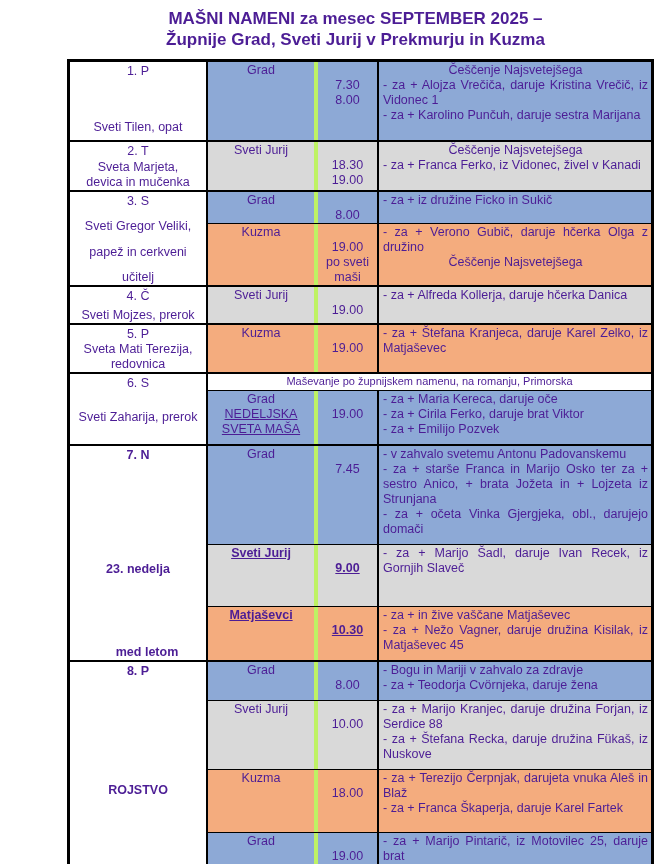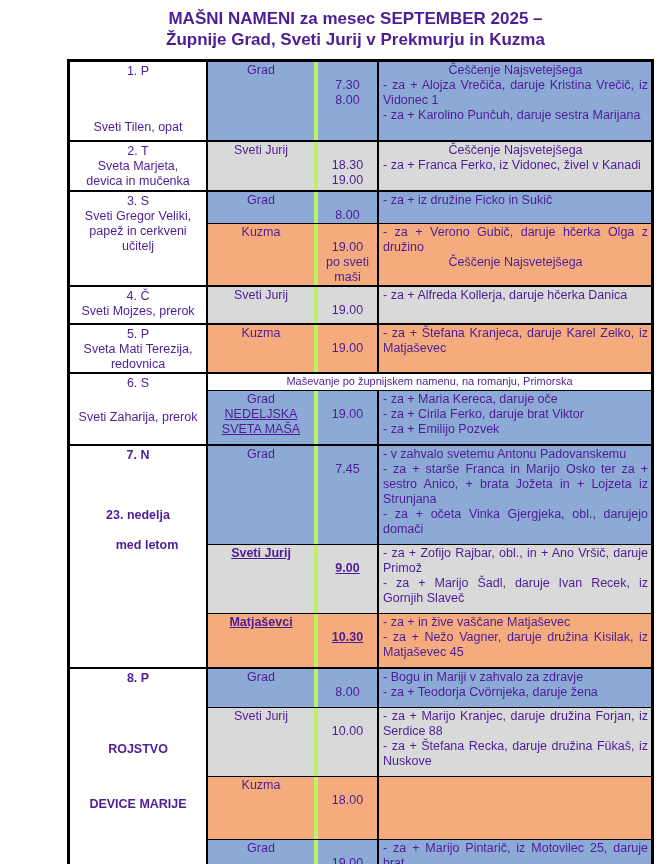--- a/index.html
+++ b/index.html
@@ -10,7 +10,7 @@
   .group{display:flex;border-top:2px solid #000;align-items:stretch;}
   .group:first-child{border-top:0;}
   .datecol{width:138px;flex:0 0 138px;border-right:2px solid #000;background:#fff;
-           display:flex;flex-direction:column;text-align:center;font-size:12.5px;line-height:15px;padding-top:2px;box-sizing:border-box;}
+           display:flex;flex-direction:column;text-align:center;font-size:12.5px;line-height:15px;padding-top:2px;box-sizing:border-box;justify-content:space-between;}
   .rowscol{flex:1;display:flex;flex-direction:column;min-width:0;}
   .subrow{display:flex;border-top:1px solid #000;align-items:stretch;}
   .subrow:first-child{border-top:0;}

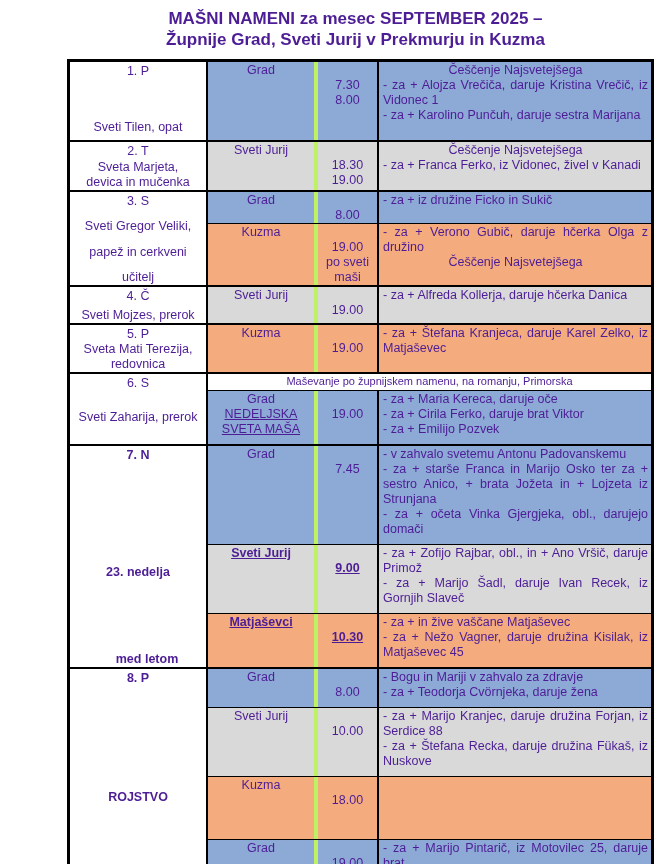--- a/index.html
+++ b/index.html
@@ -226,7 +226,6 @@
             <div class="bu">9.00</div>
           </div>
           <div class="intcell">
-            <div class="iline">- za + Zofijo Rajbar, obl., in + Ano Vršič, daruje Primož</div>
             <div class="iline">- za + Marijo Šadl, daruje Ivan Recek, iz Gornjih Slaveč</div>
           </div>
         </div>

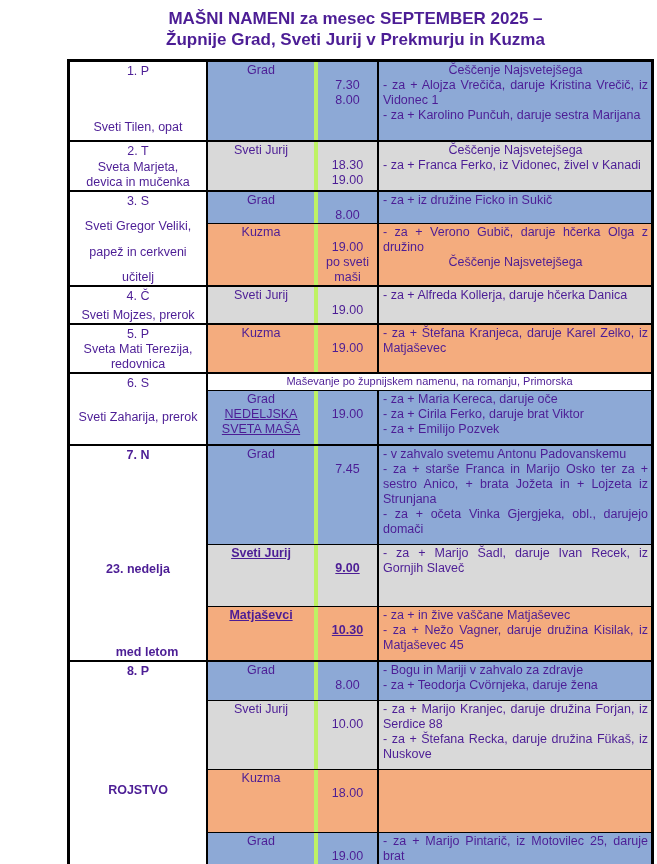--- a/index.html
+++ b/index.html
@@ -282,6 +282,10 @@
           <div class="timecell">
             <div>18.00</div>
           </div>
+          <div class="intcell">
+            <div class="iline">- za + Terezijo Čerpnjak, darujeta vnuka Aleš in Blaž</div>
+            <div class="iline">- za + Franca Škaperja, daruje Karel Fartek</div>
+          </div>
         </div>
         <div class="subrow bg-blue mh62">
           <div class="placecell">

